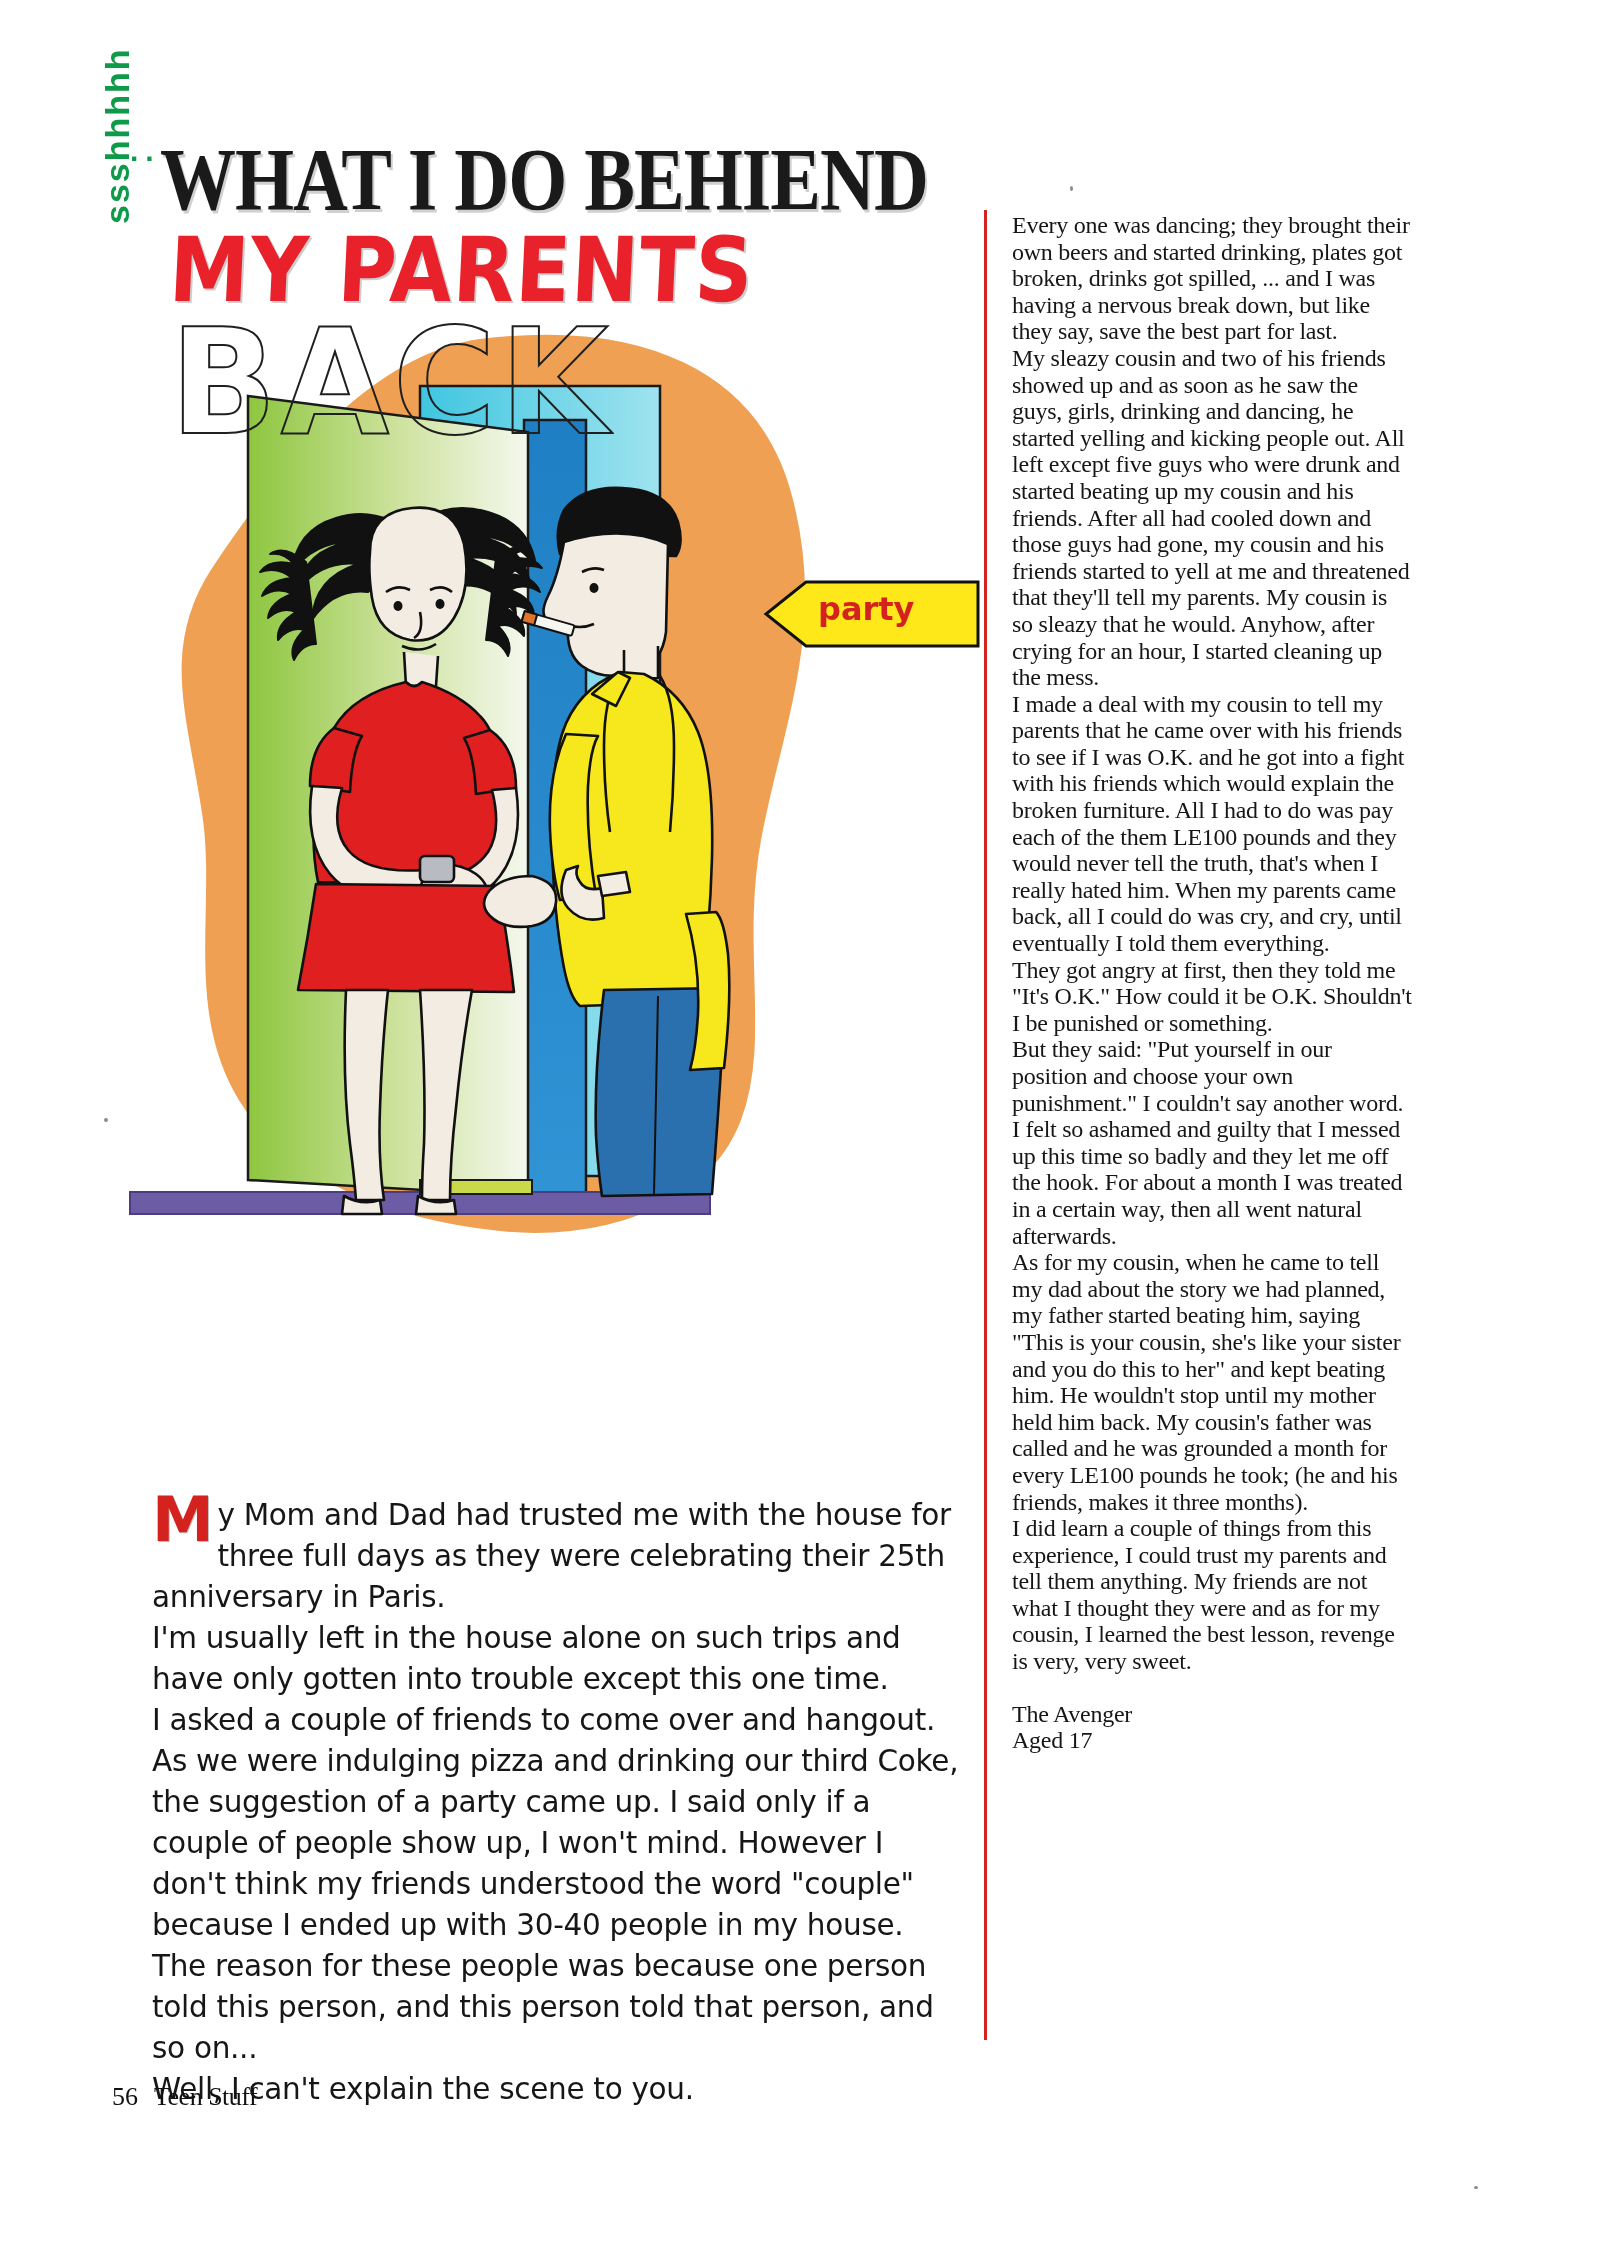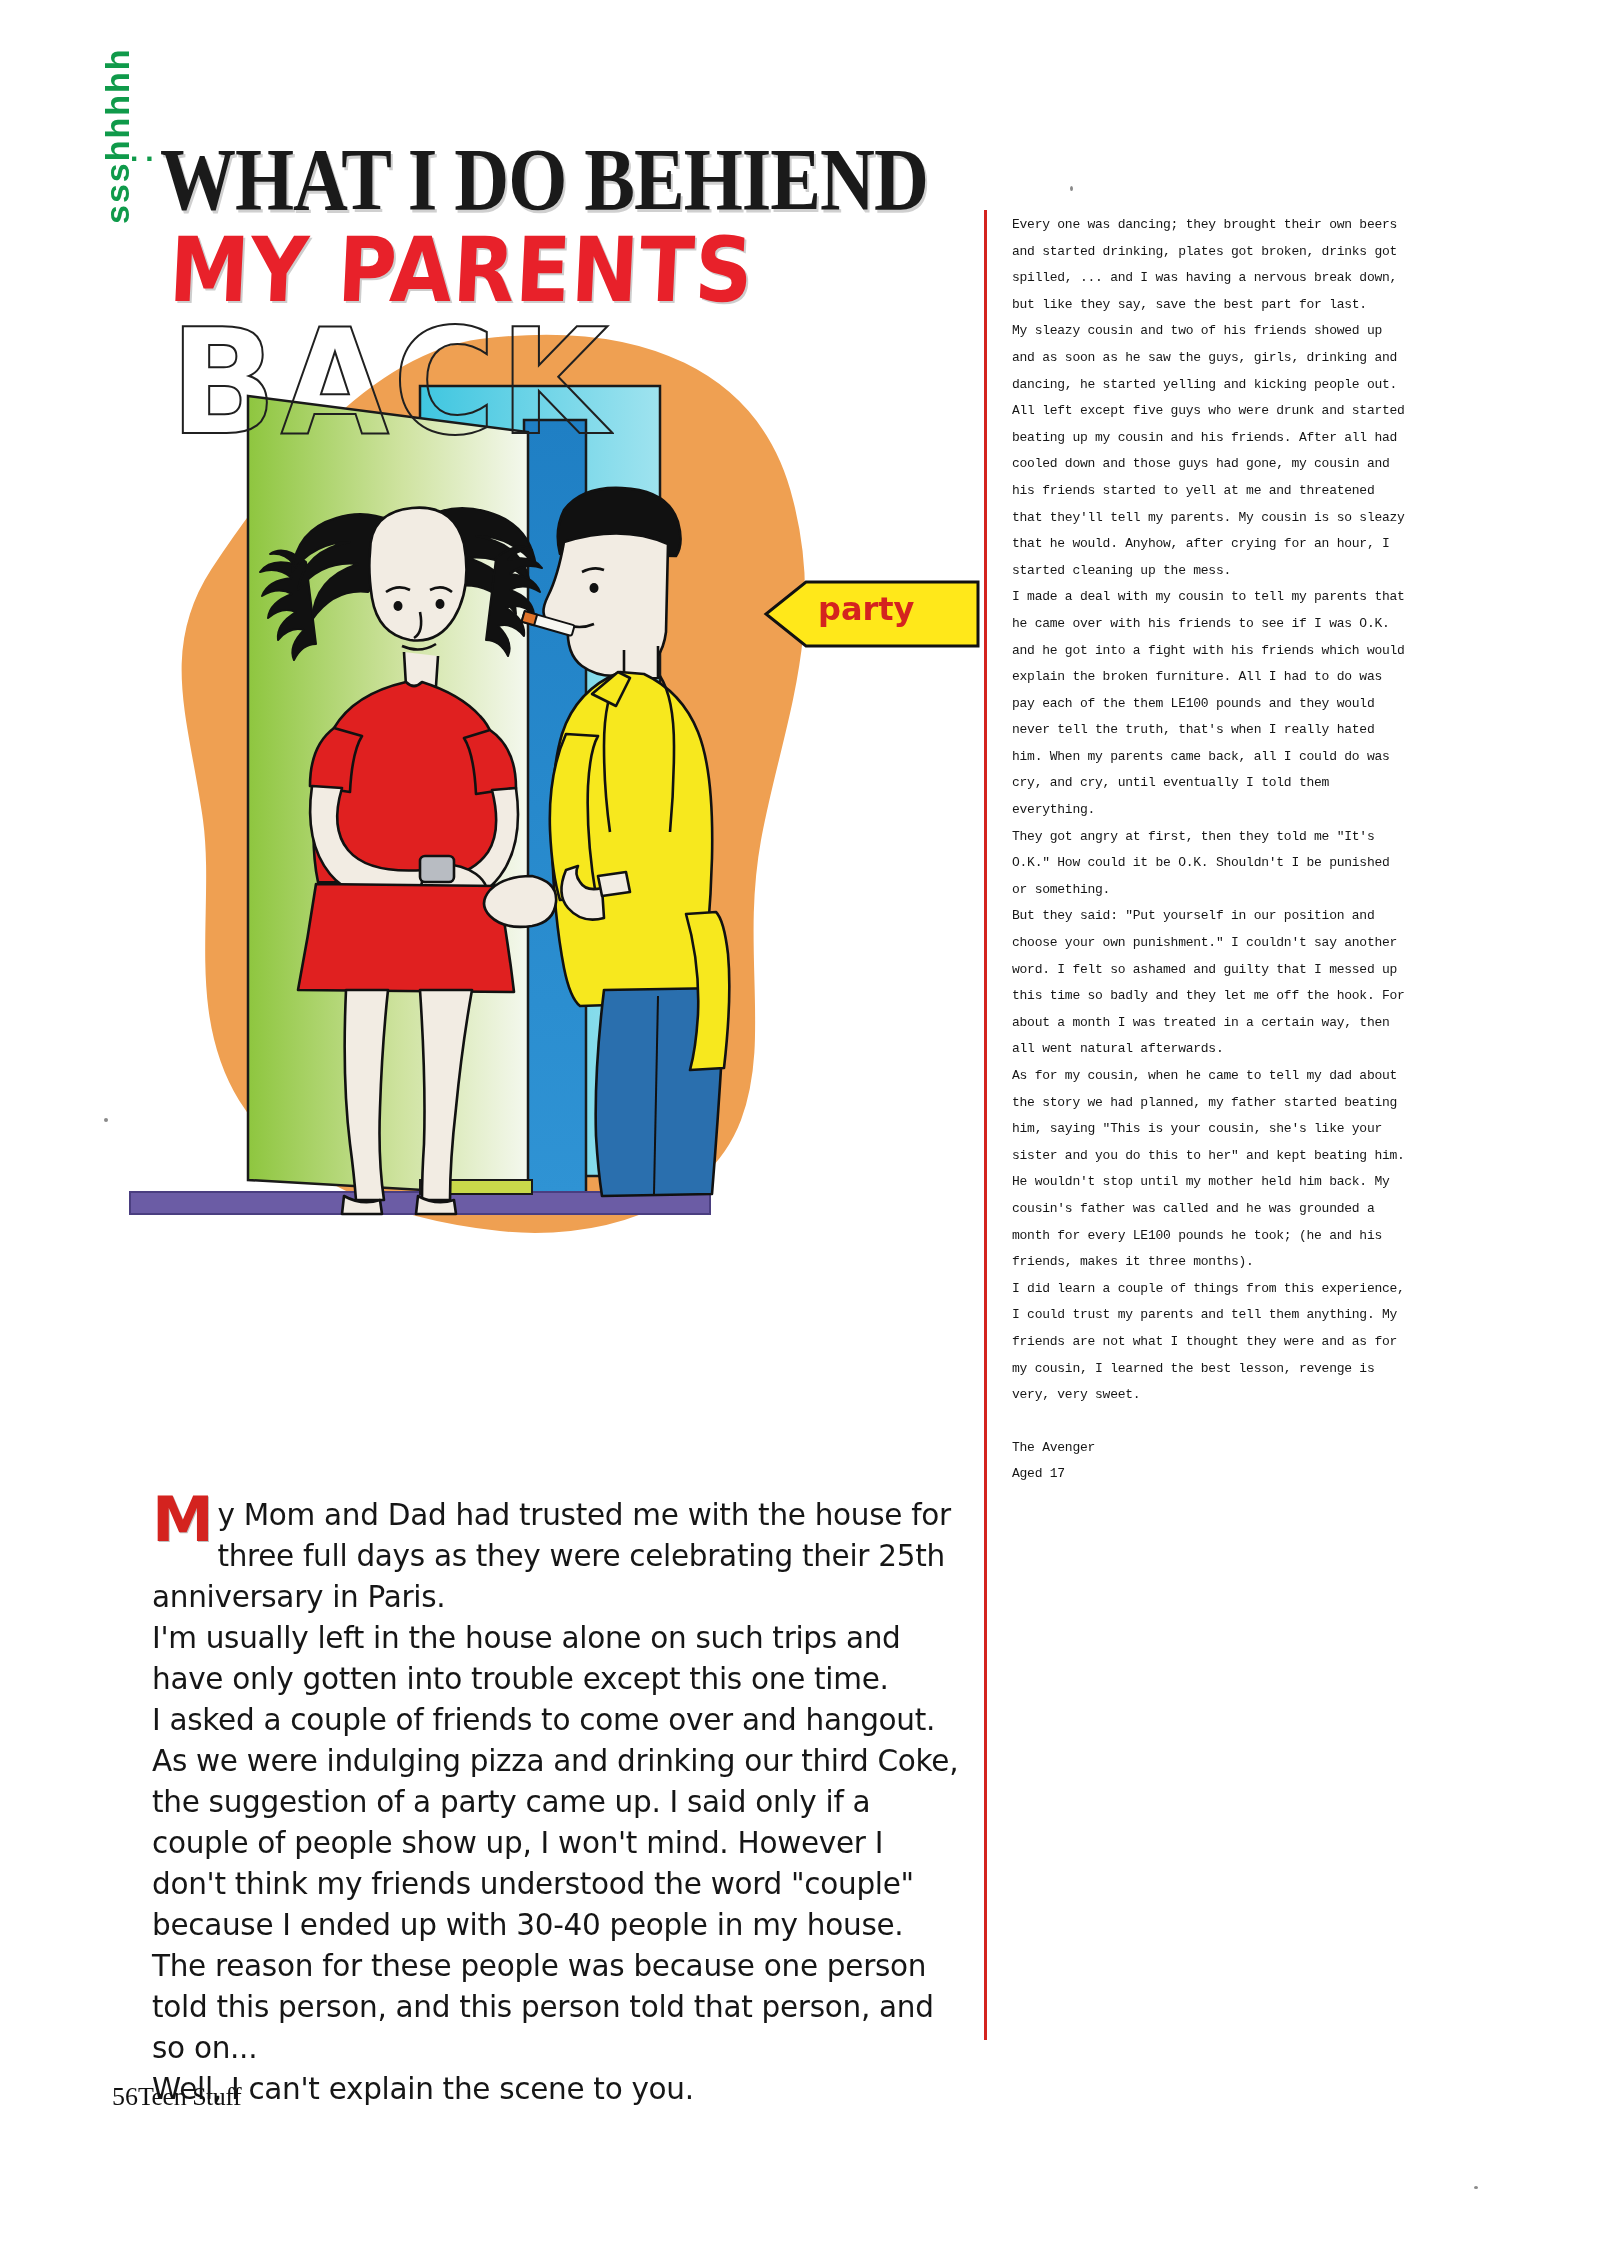--- a/index.html
+++ b/index.html
@@ -163,8 +163,8 @@
     left: 1012px;
     top: 212px;
     width: 400px;
-    font-family: Liberation Mono, monospace;
-    font-size: 13px;
+    font-family: Liberation Serif, serif;
+    font-size: 24px;
     line-height: 26.6px;
     color: #161616;
     letter-spacing: -0.25px;

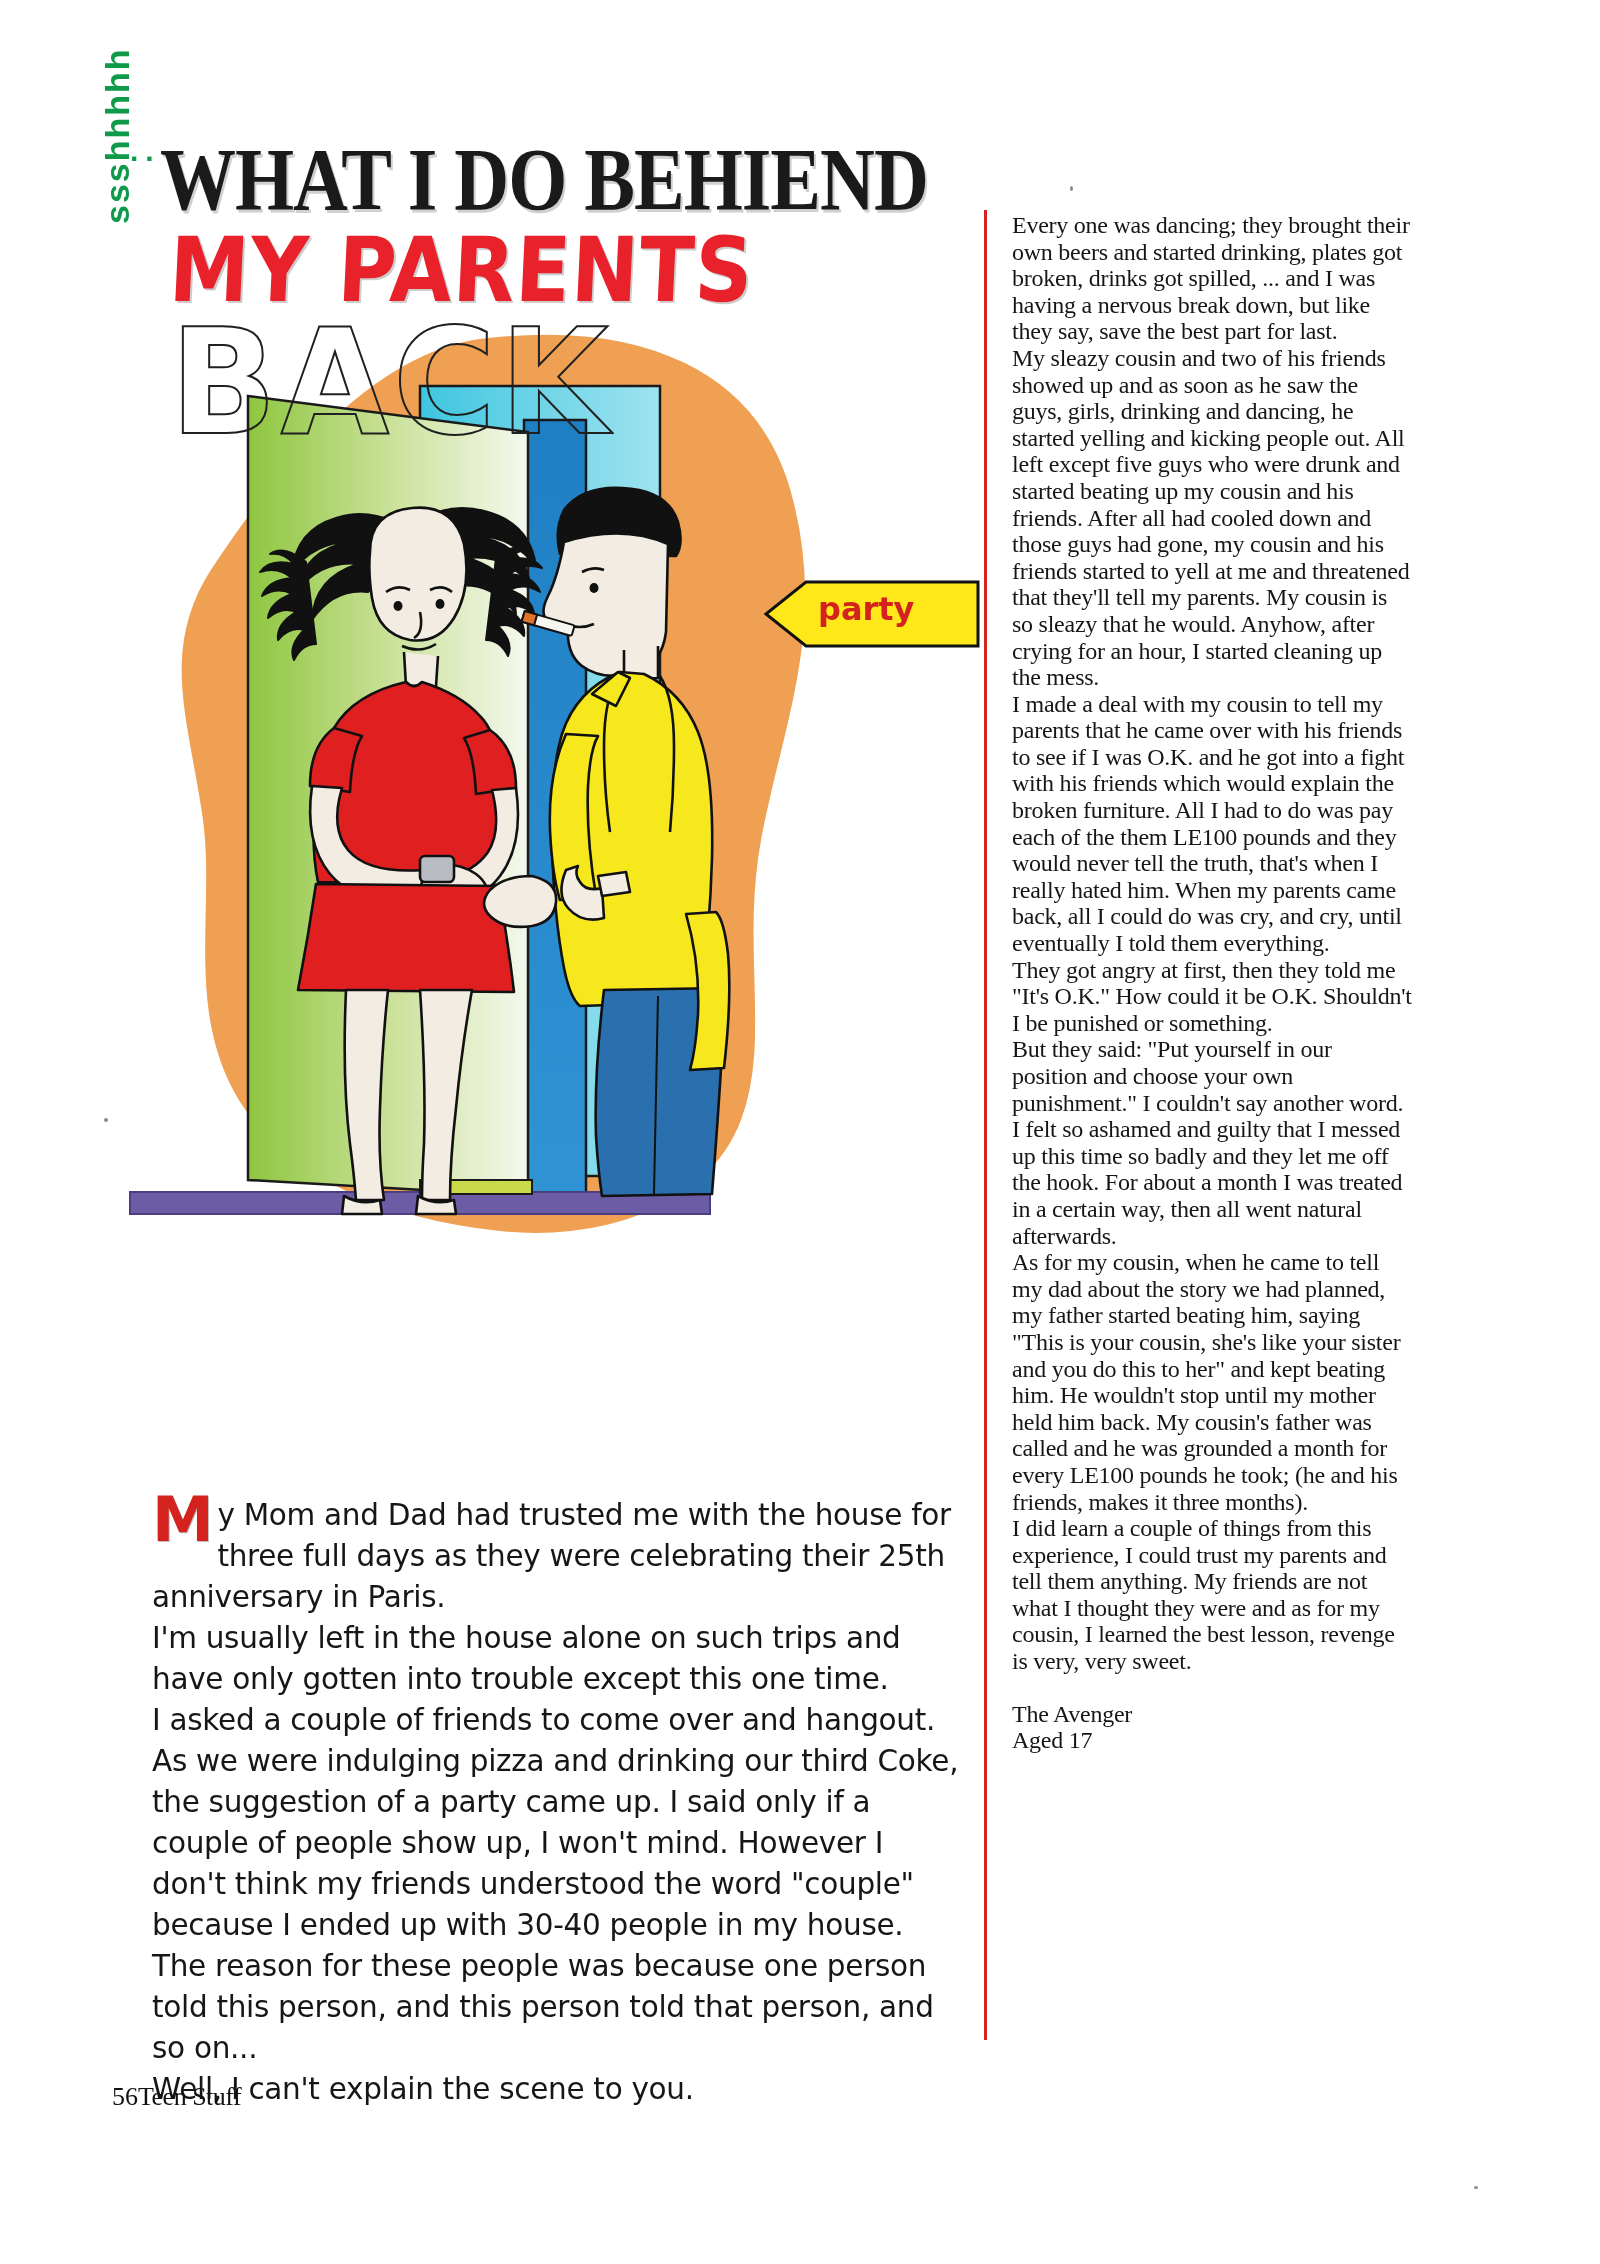--- a/index.html
+++ b/index.html
@@ -180,7 +180,7 @@
     font-size: 26px;
     color: #111;
   }
-  .footer .pg { margin-right: 0; }
+  .footer .pg { margin-right: 16px; }
   .footer .mag { font-weight: normal; letter-spacing: -0.5px; }
 
   .speck { position:absolute; background:#8a8a8a; border-radius:50%; }

